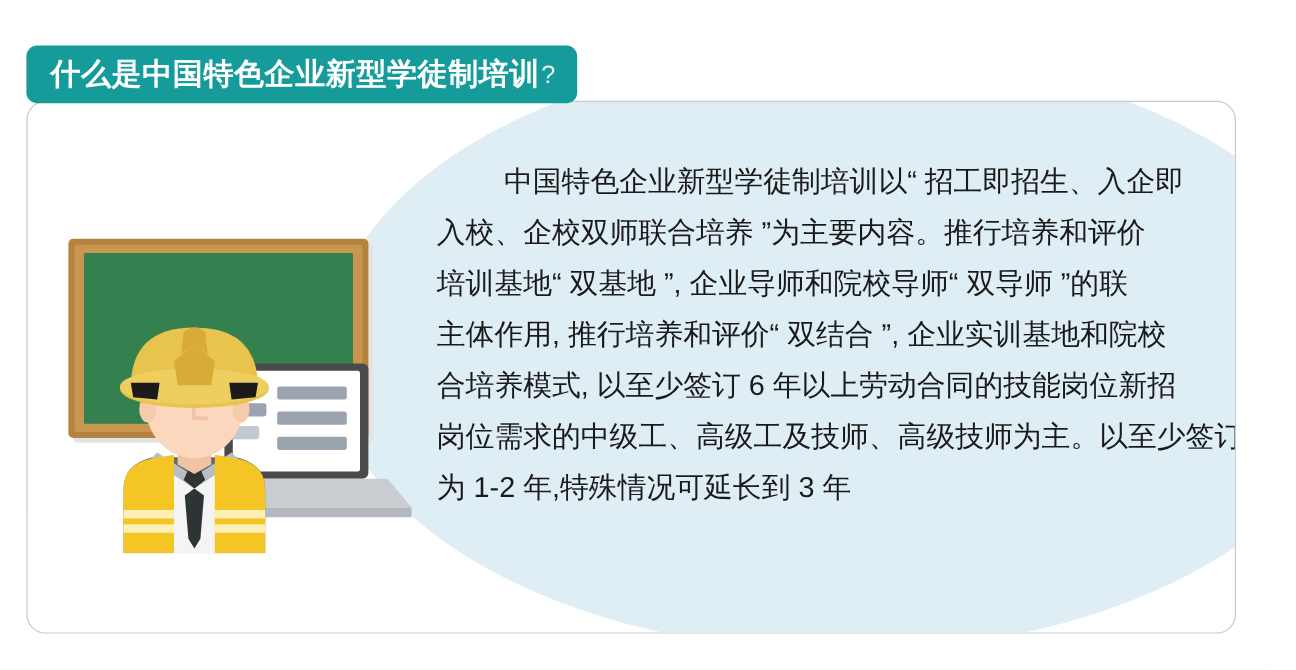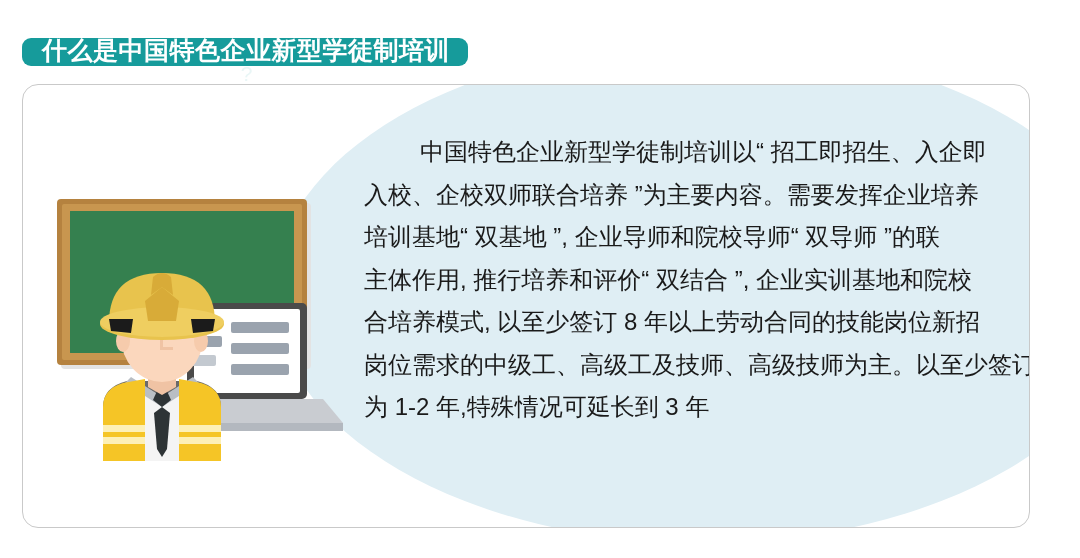--- a/index.html
+++ b/index.html
@@ -28,7 +28,7 @@
     position: absolute;
     left: 22px;
     top: 38px;
-    height: 28px;
+    height: 48px;
     padding: 0 18px 0 20px;
     border-radius: 9px;
     background: #169b9b;
@@ -36,7 +36,6 @@
     align-items: center;
     box-sizing: border-box;
     z-index: 6;
-    flex-direction: column;
   }
   .header-title {
     color: #ffffff;

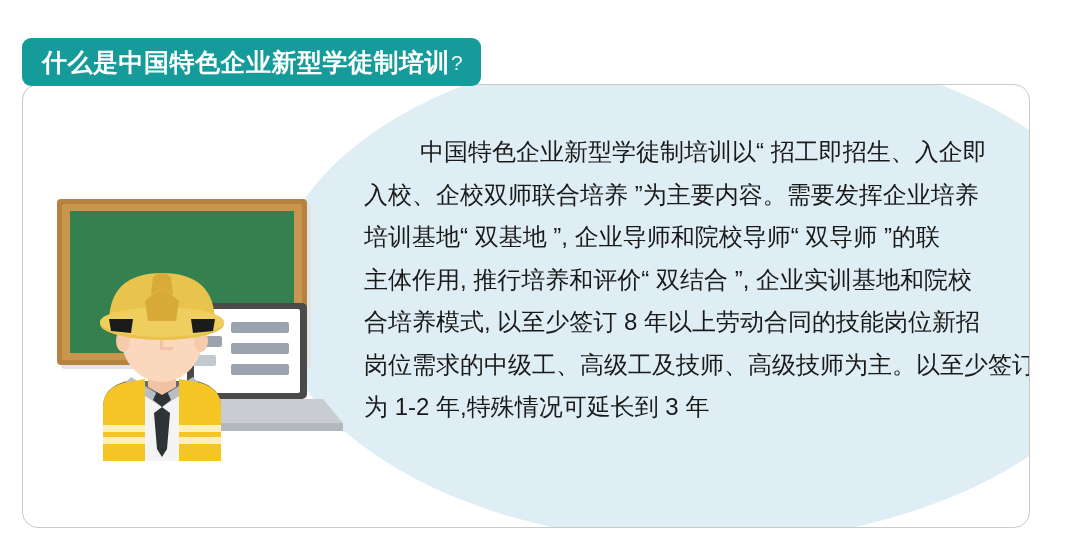--- a/index.html
+++ b/index.html
@@ -198,7 +198,7 @@
 
     <div class="para-wrap">
       <div class="para-line indent">中国特色企业新型学徒制培训以“ 招工即招生、入企即</div>
-      <div class="para-line">入校、企校双师联合培养 ”为主要内容。需要发挥企业培养</div>
+      <div class="para-line">入校、企校双师联合培养 ”为主要内容。推行培养和评价</div>
       <div class="para-line">培训基地“ 双基地 ”,  企业导师和院校导师“ 双导师 ”的联</div>
       <div class="para-line">主体作用, 推行培养和评价“ 双结合 ”, 企业实训基地和院校</div>
       <div class="para-line">合培养模式,  以至少签订 8 年以上劳动合同的技能岗位新招</div>

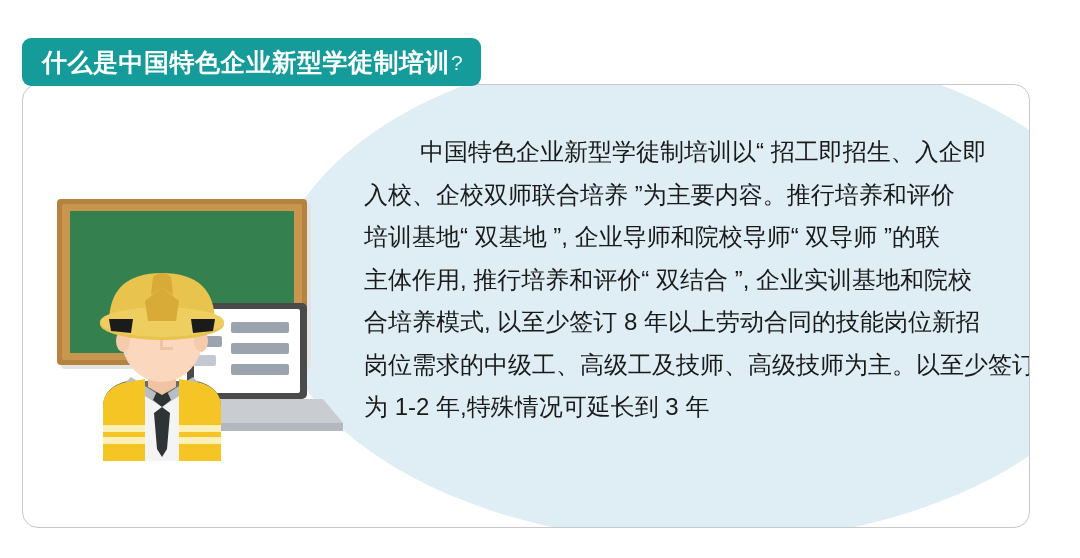--- a/index.html
+++ b/index.html
@@ -201,7 +201,7 @@
       <div class="para-line">入校、企校双师联合培养 ”为主要内容。推行培养和评价</div>
       <div class="para-line">培训基地“ 双基地 ”,  企业导师和院校导师“ 双导师 ”的联</div>
       <div class="para-line">主体作用, 推行培养和评价“ 双结合 ”, 企业实训基地和院校</div>
-      <div class="para-line">合培养模式,  以至少签订 8 年以上劳动合同的技能岗位新招</div>
+      <div class="para-line">合培养模式,  以至少签订 6 年以上劳动合同的技能岗位新招</div>
       <div class="para-line">岗位需求的中级工、高级工及技师、高级技师为主。以至少签订</div>
       <div class="para-line">为 1-2 年,特殊情况可延长到 3 年</div>
     </div>

